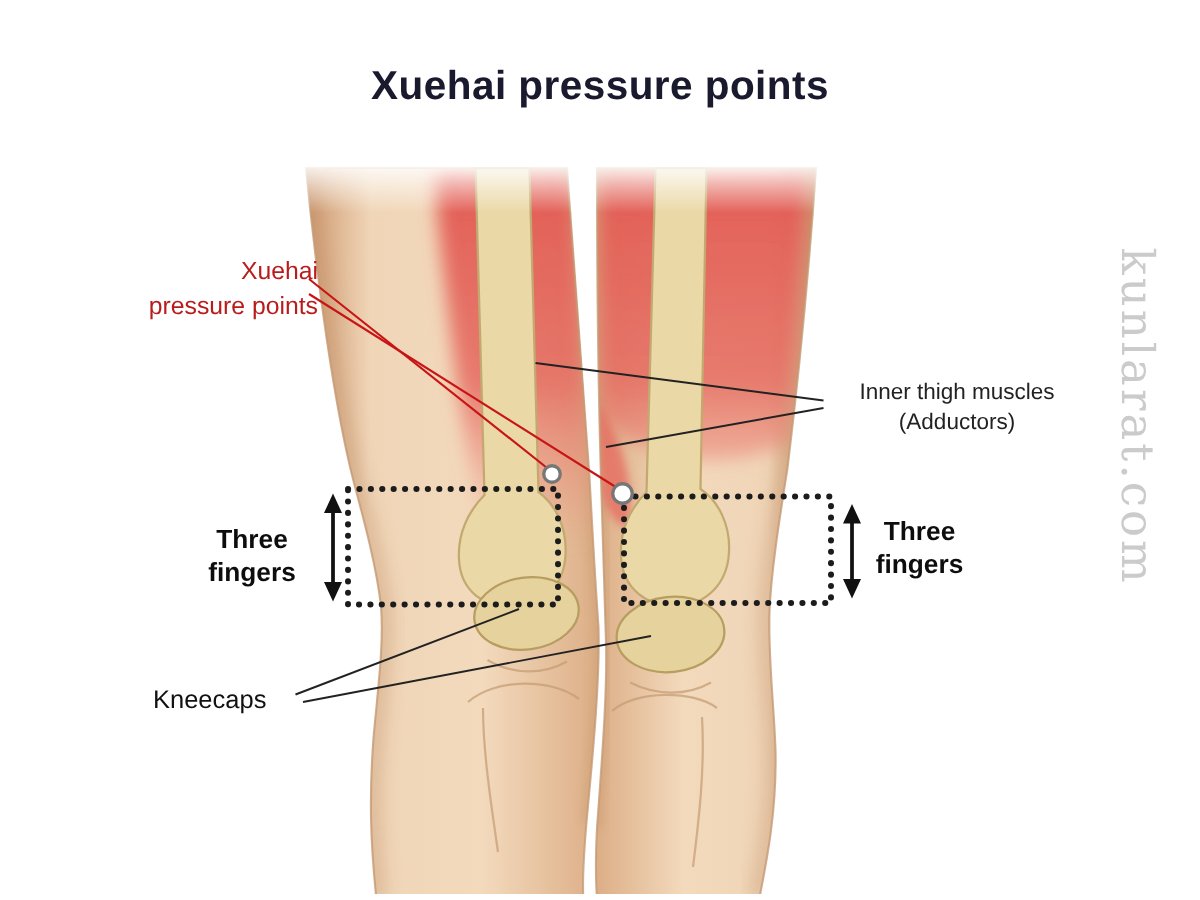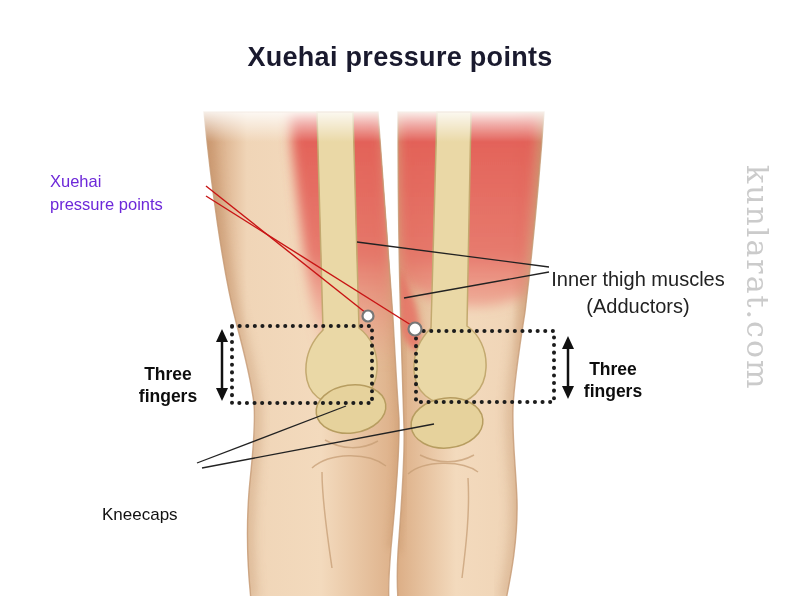--- a/index.html
+++ b/index.html
@@ -23,9 +23,9 @@
   }
   .xuehai-label {
     left: 50px; top: 170px; width: 162px;
-    text-align: left;
+    text-align: right;
     font-size: 16.5px; line-height: 1.4;
-    color: #6d28d9;
+    color: #b91c1c;
   }
   .inner-thigh-label {
     left: 545px; top: 252px; width: 186px;

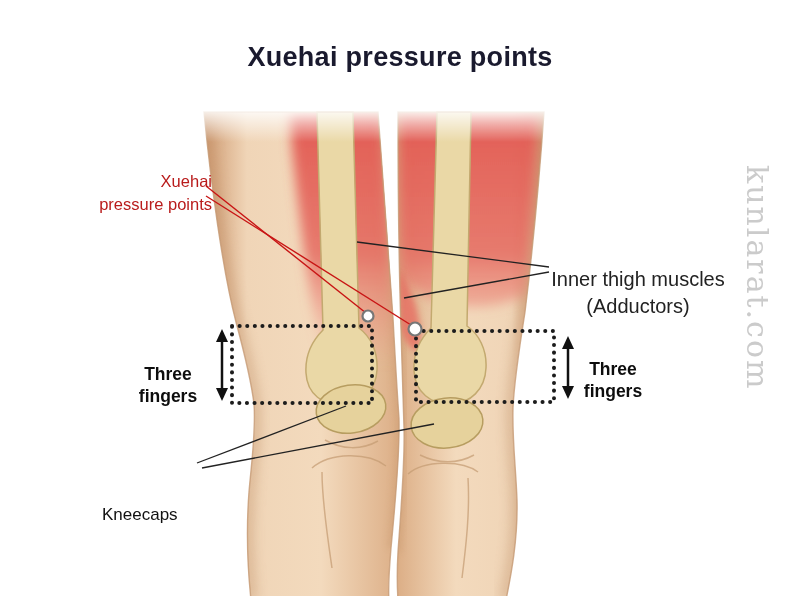--- a/index.html
+++ b/index.html
@@ -30,9 +30,8 @@
   .inner-thigh-label {
     left: 545px; top: 252px; width: 186px;
     text-align: center;
-    font-size: 20px; line-height: 1.35;
+    font-size: 15px; line-height: 1.35;
     color: #222222;
-    margin-top: 14px;
   }
   .three-fingers {
     width: 100px; text-align: center;

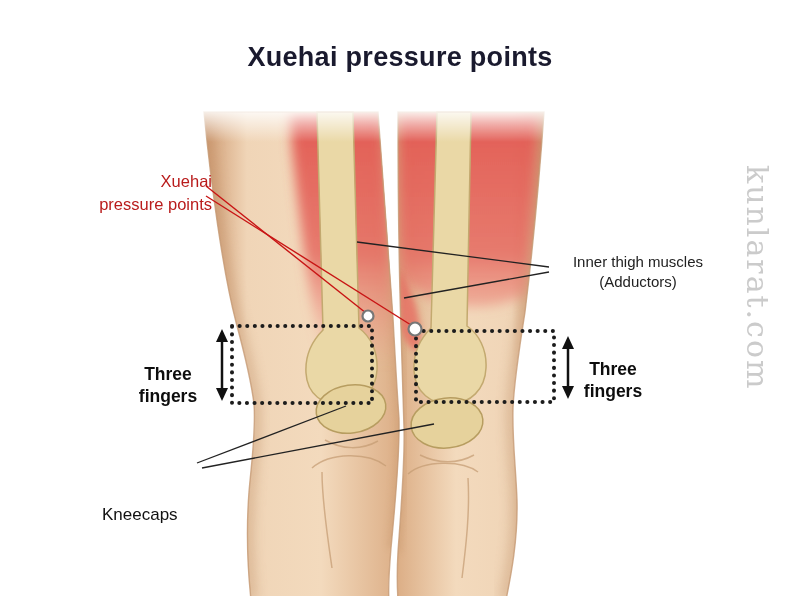--- a/index.html
+++ b/index.html
@@ -37,7 +37,6 @@
     width: 100px; text-align: center;
     font-size: 17.5px; font-weight: 700; line-height: 1.25;
     color: #0d0d0d;
-    margin-top: 15px;
   }
   .three-fingers.left  { left: 118px; top: 349px; }
   .three-fingers.right { left: 563px; top: 344px; }

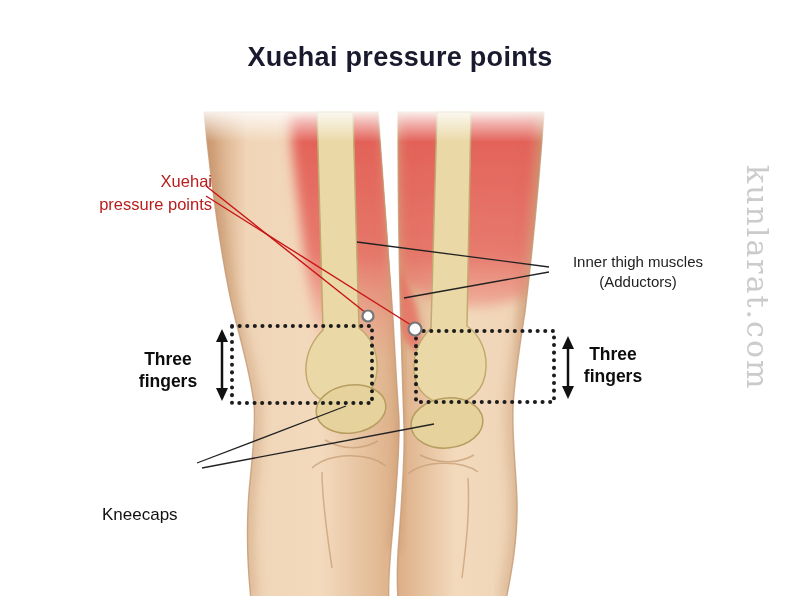--- a/index.html
+++ b/index.html
@@ -42,7 +42,7 @@
   .three-fingers.right { left: 563px; top: 344px; }
   .kneecaps-label {
     left: 102px; top: 457px;
-    font-size: 17px; color: #111111; margin-top: 48px;
+    font-size: 17px; color: #111111;
   }
   .watermark {
     left: 740px; top: 165px; height: 280px;

